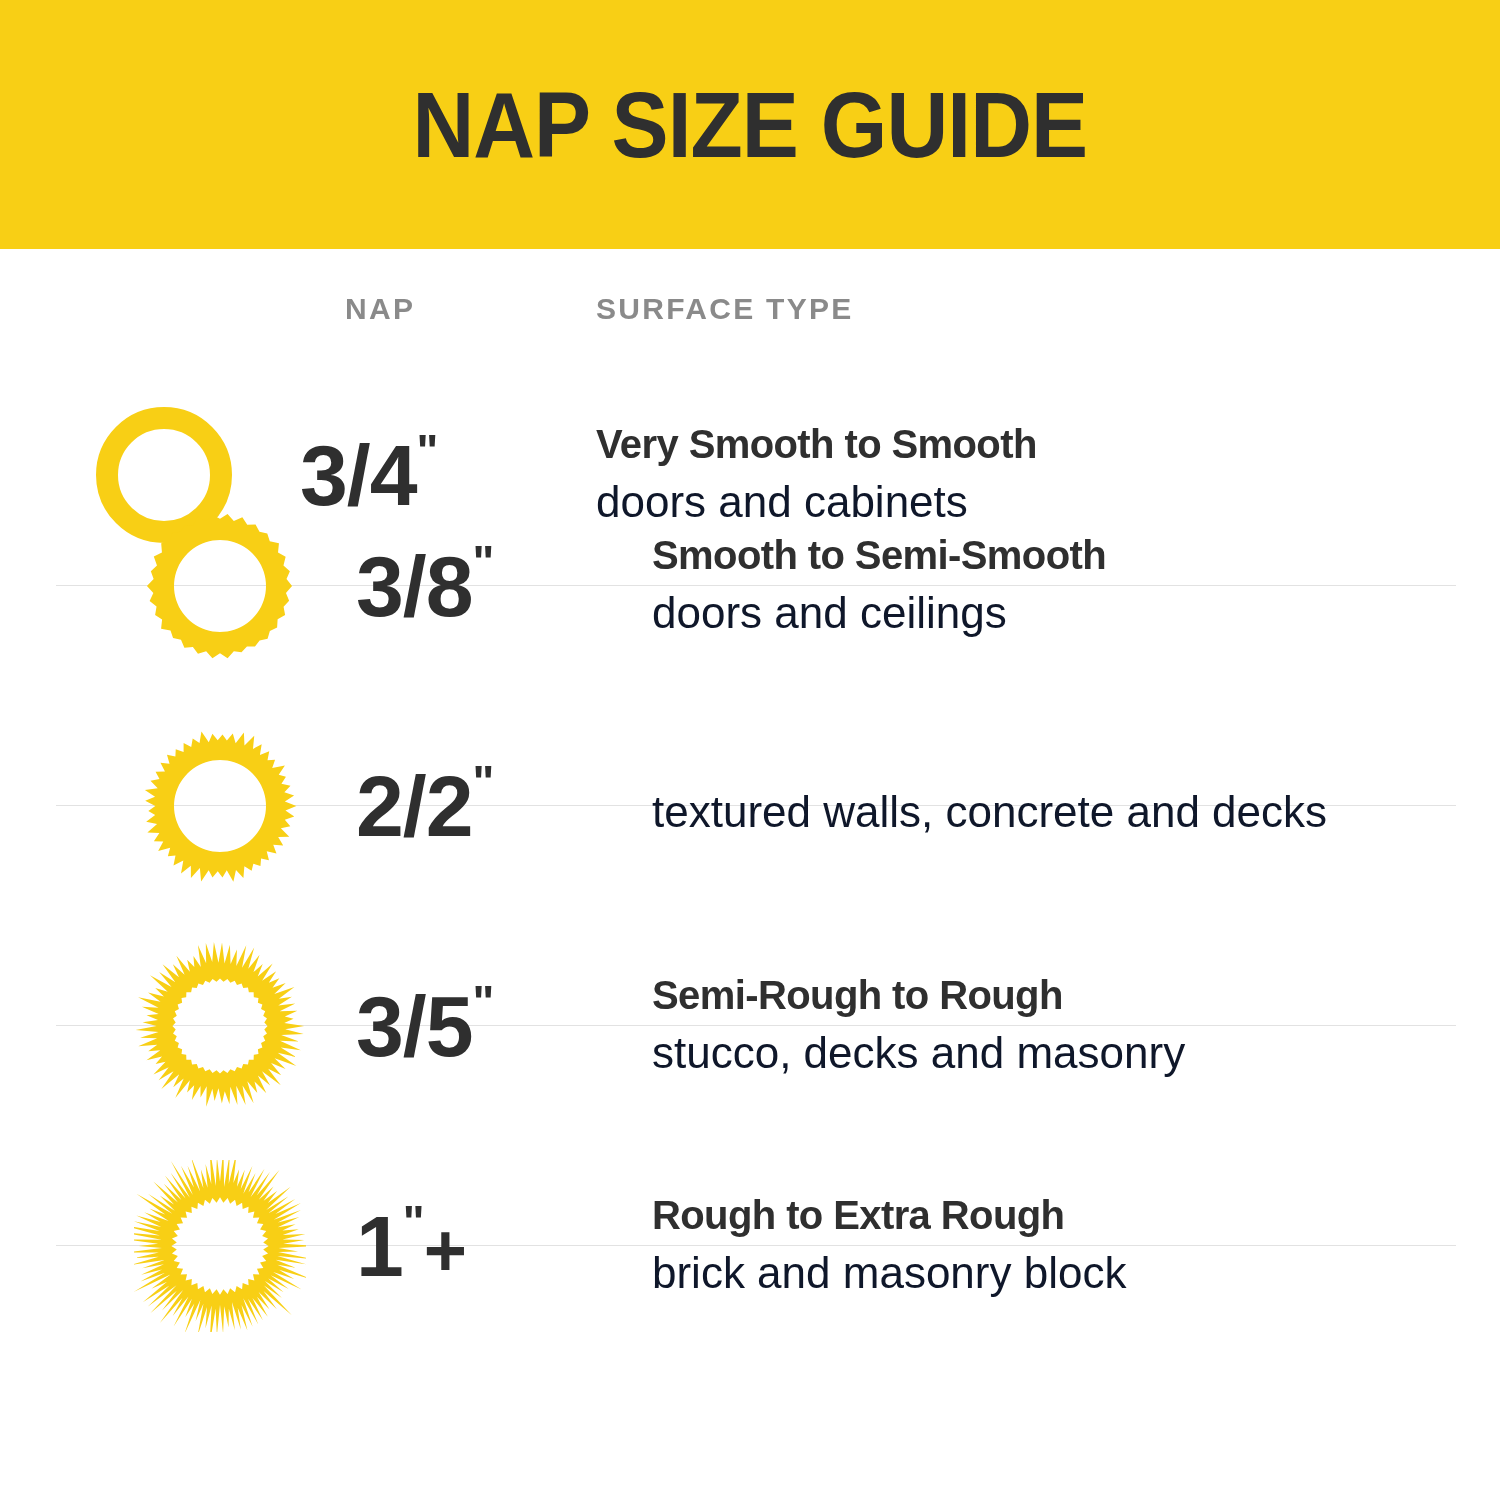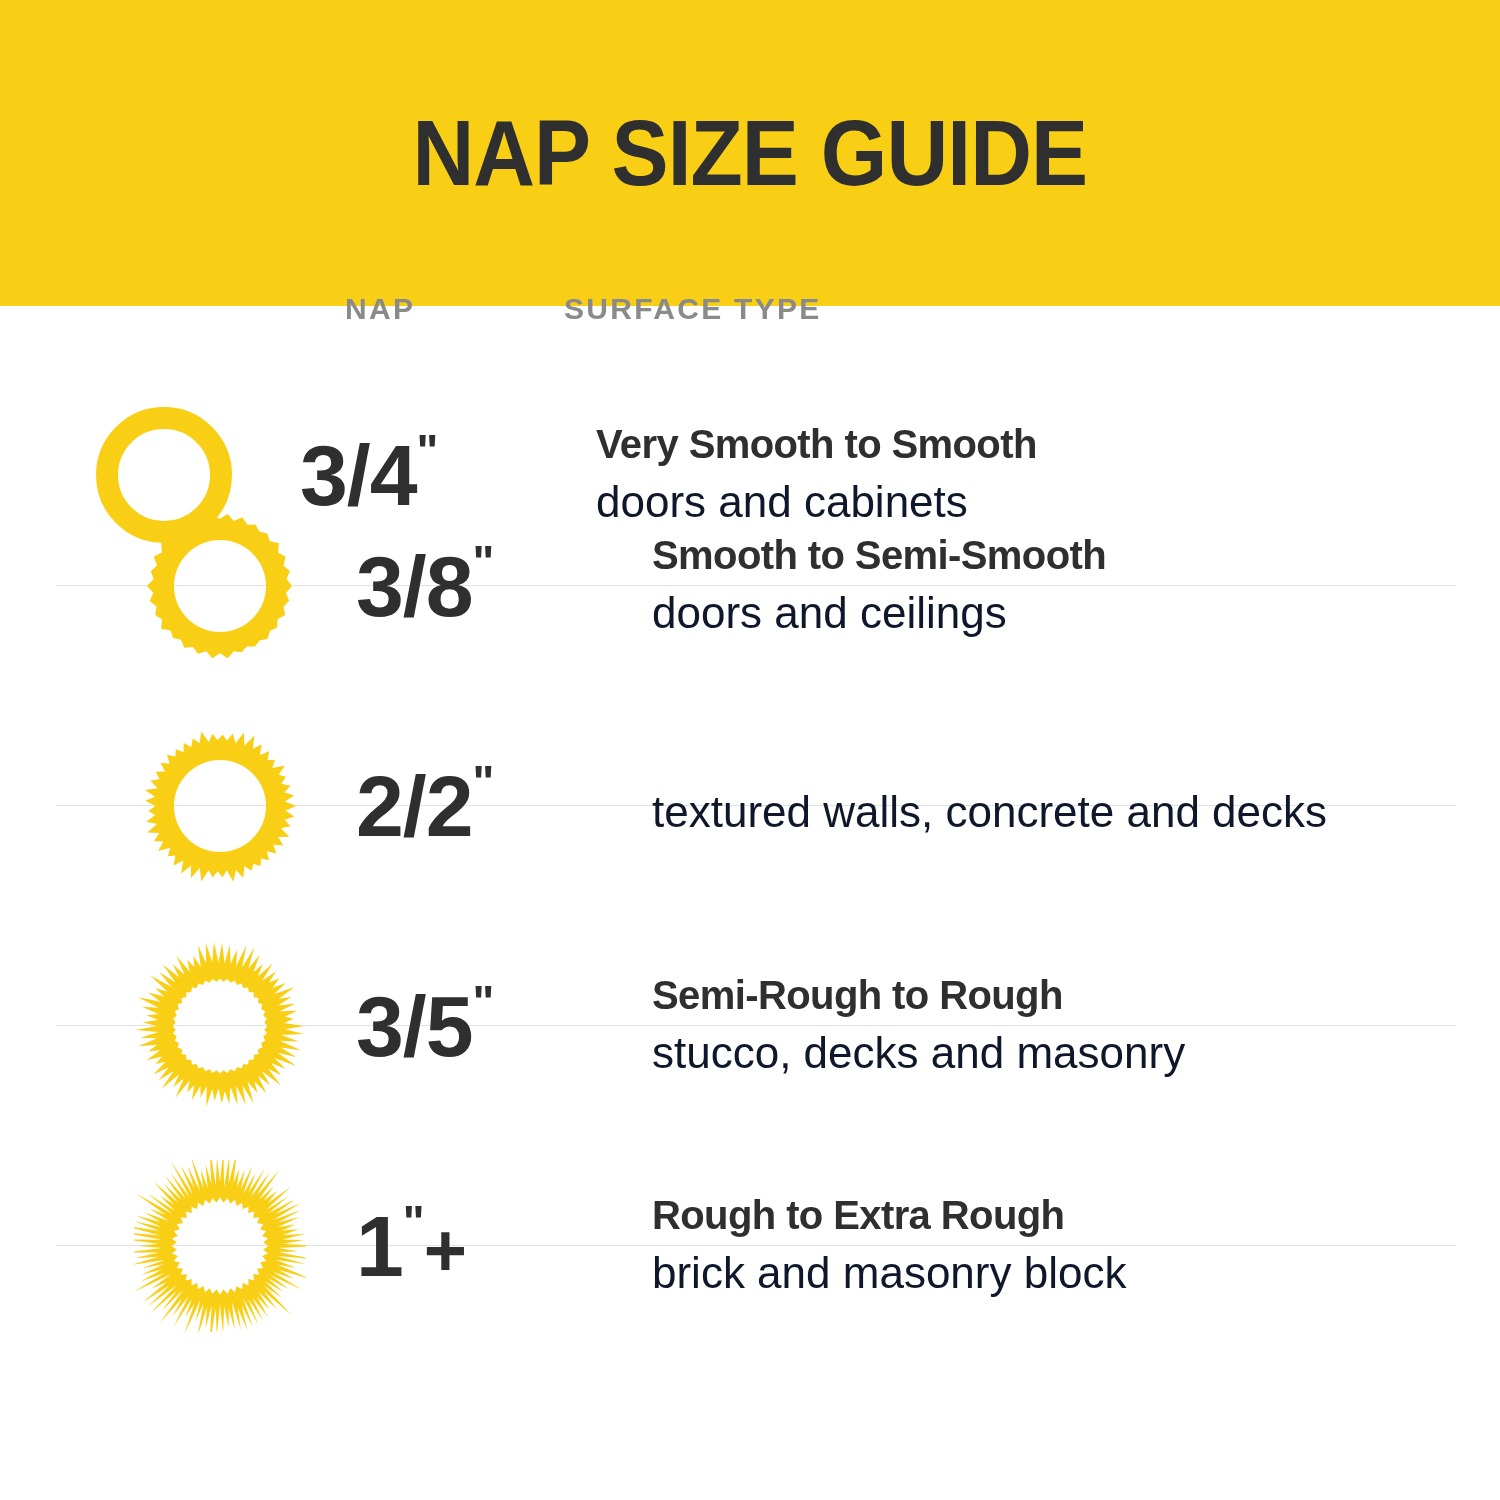--- a/index.html
+++ b/index.html
@@ -26,7 +26,7 @@
     left: 0;
     top: 0;
     width: 1500px;
-    height: 306px;
+    height: 249px;
     background: #f8cf15;
     display: flex;
     align-items: center;

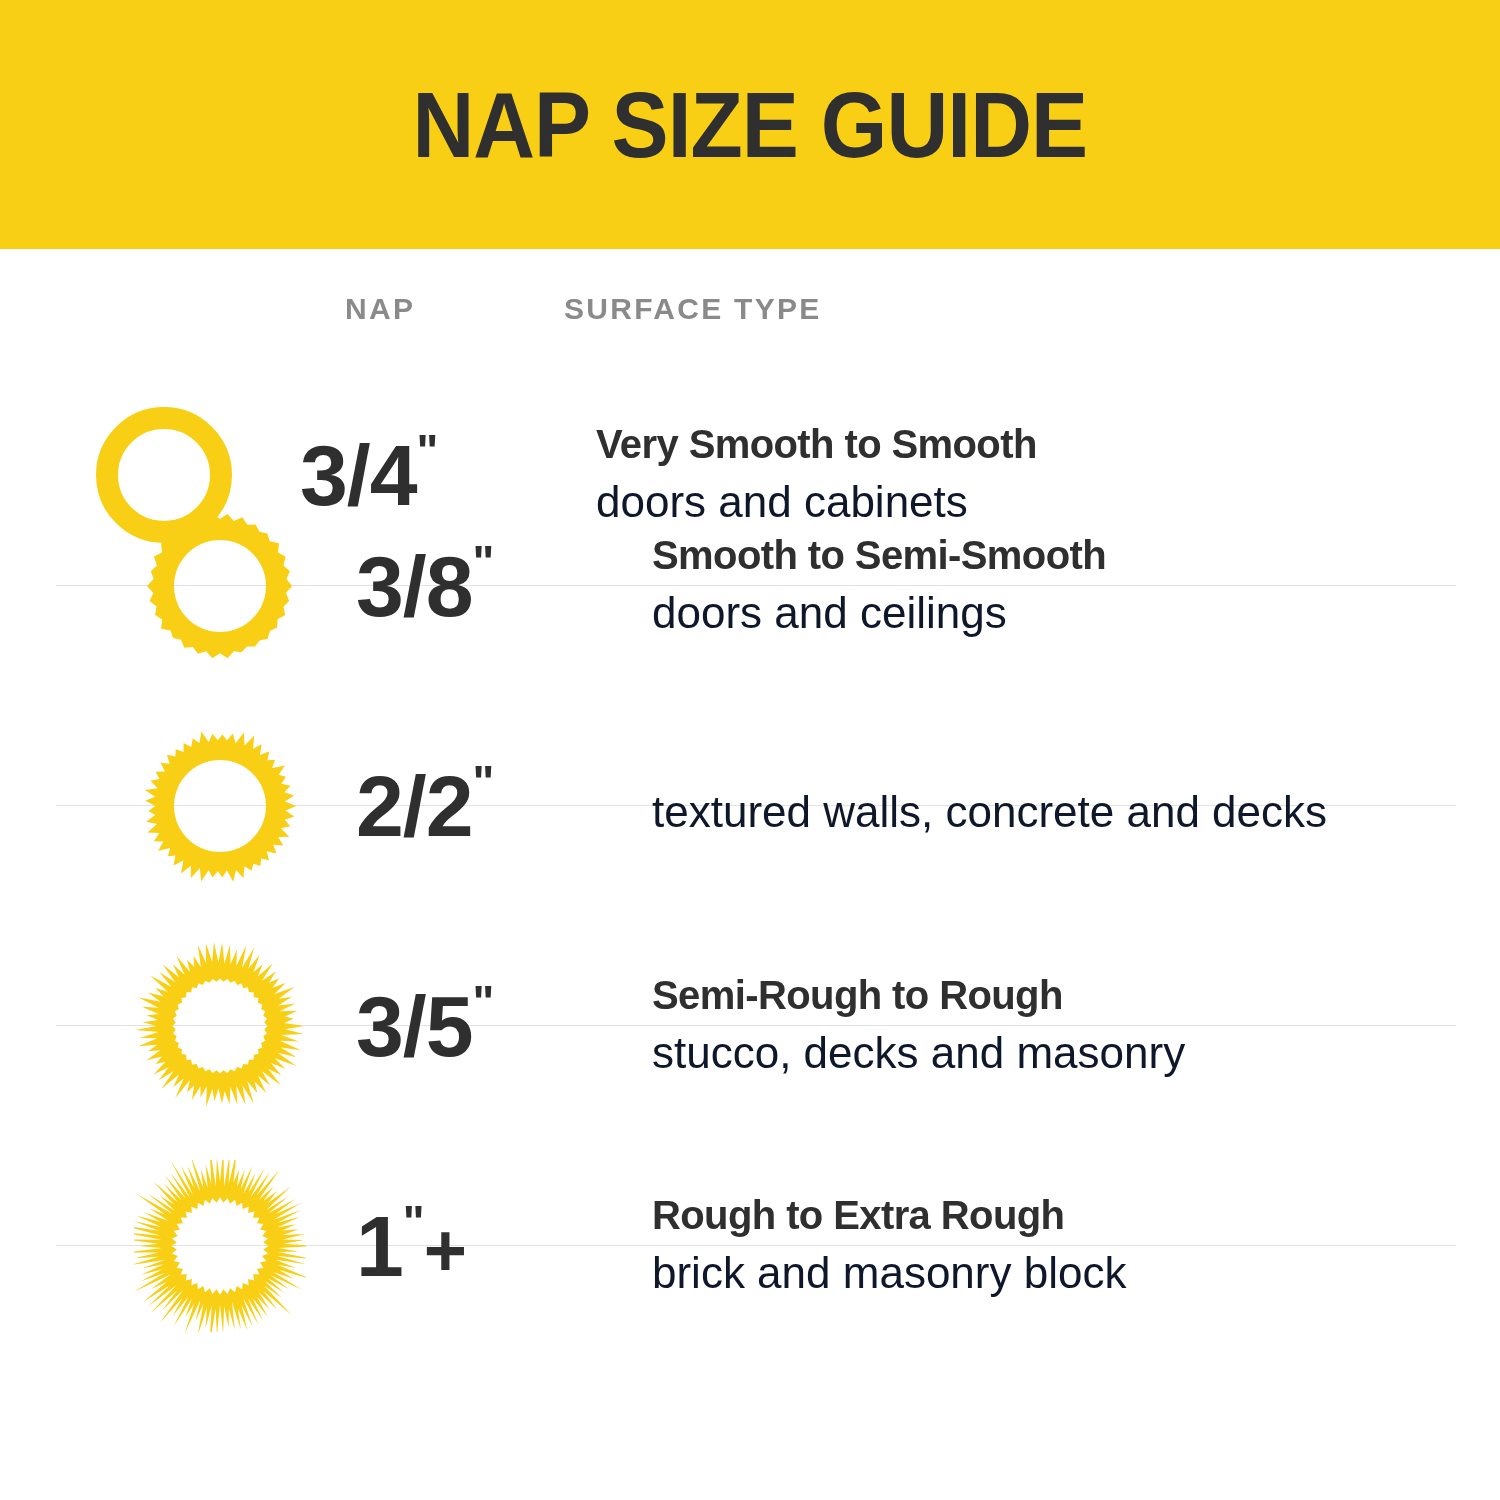--- a/index.html
+++ b/index.html
@@ -60,7 +60,7 @@
     white-space: nowrap;
   }
   .col-head.nap { left: 345px; }
-  .col-head.surface { left: 564px; }
+  .col-head.surface { left: 596px; }
 
   
   .rows {

